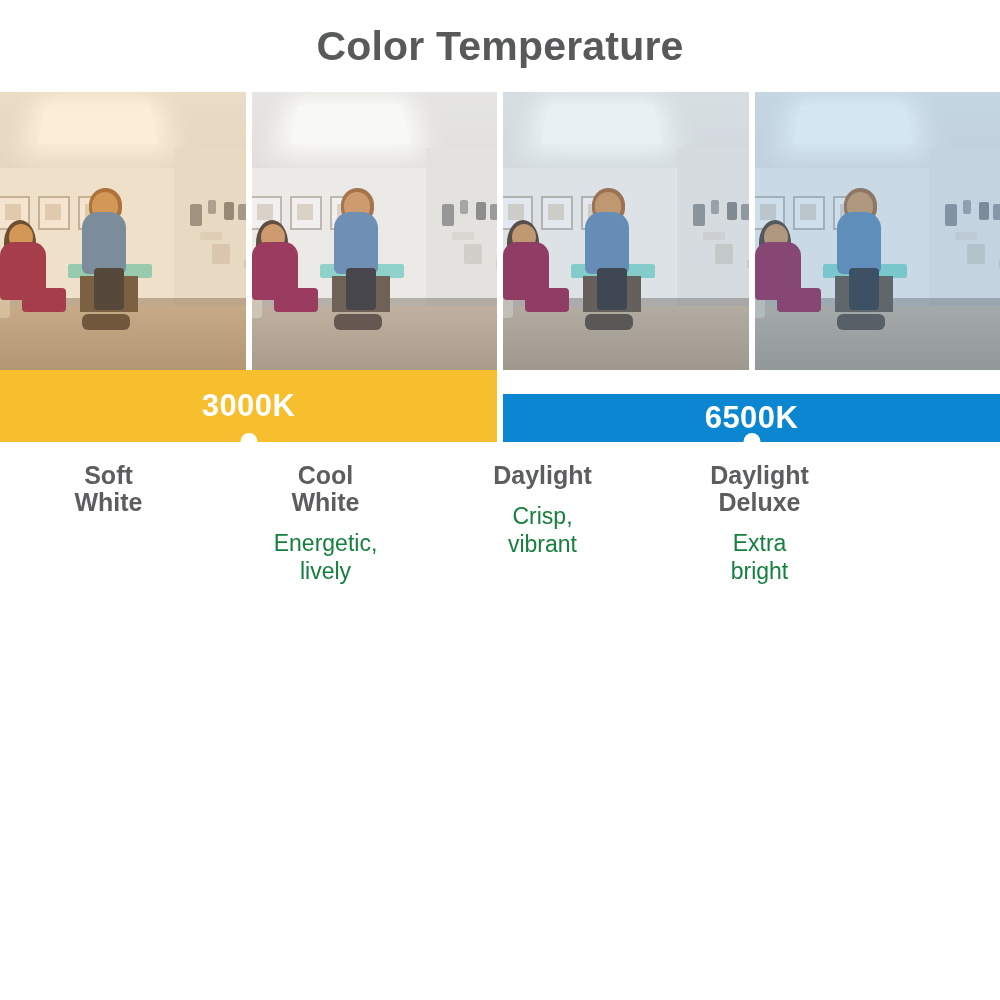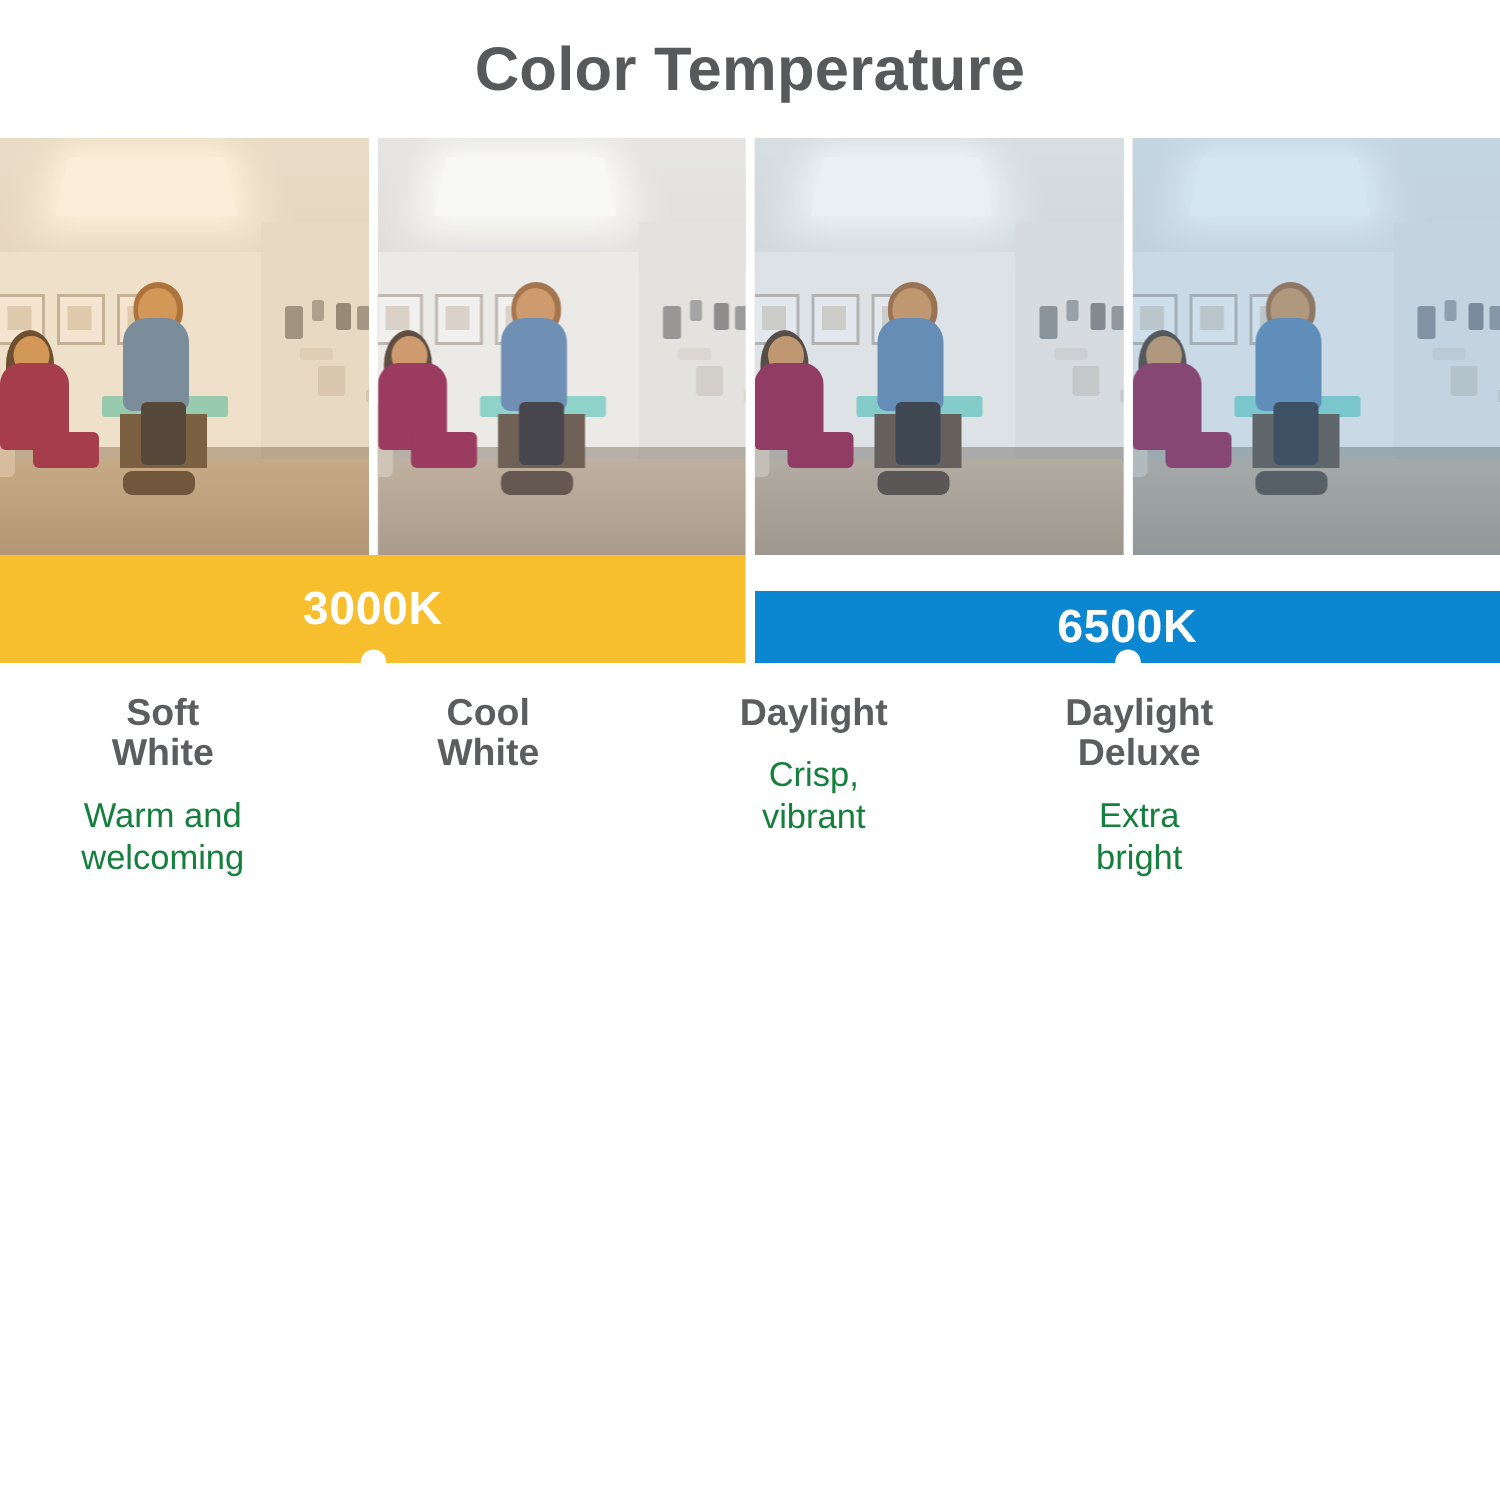--- a/index.html
+++ b/index.html
@@ -473,8 +473,6 @@
   <div class="desc">
     <div class="desc-name">Soft
 White</div>
-    <div class="desc-sub">Warm and
-welcoming</div>
   </div>
   <div class="desc">
     <div class="desc-name">Cool

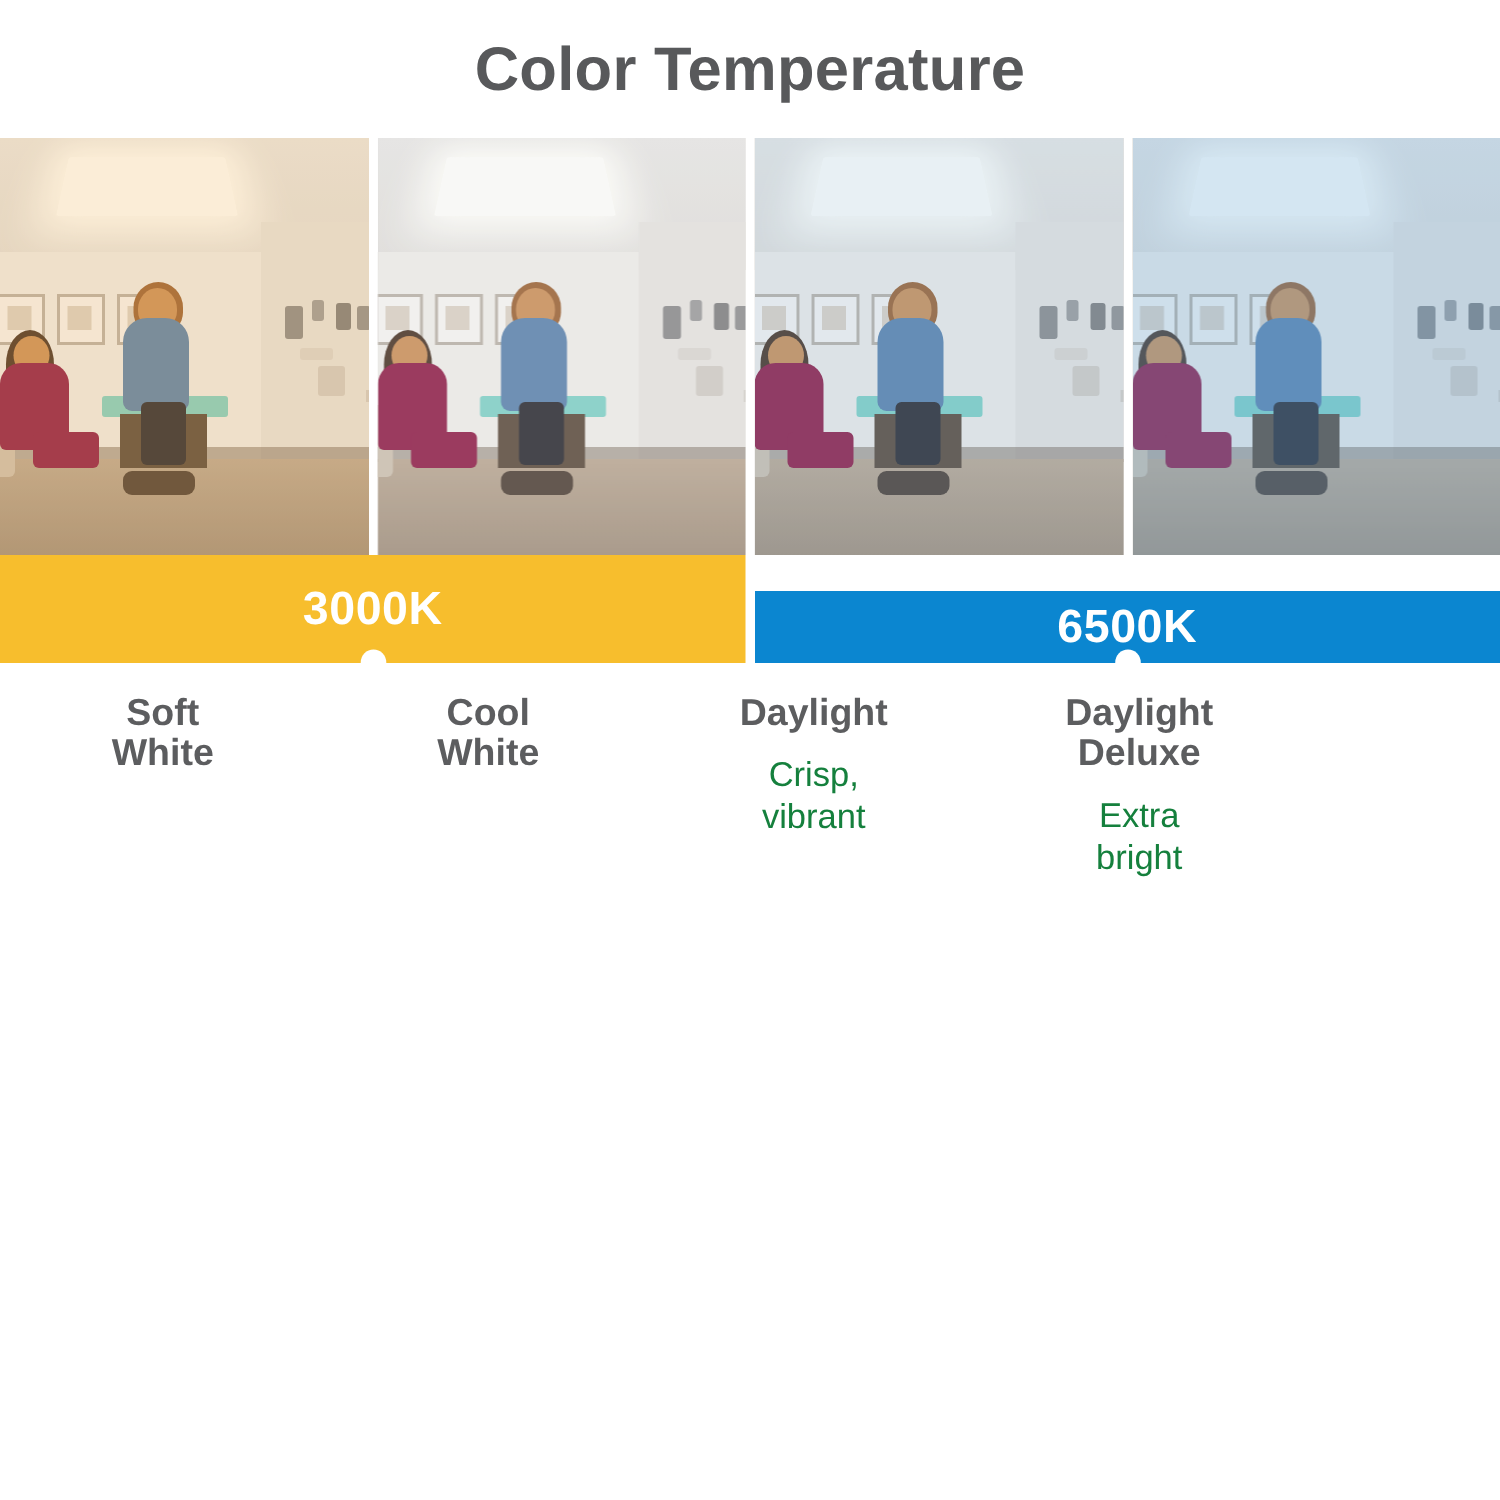--- a/index.html
+++ b/index.html
@@ -477,6 +477,8 @@
   <div class="desc">
     <div class="desc-name">Cool
 White</div>
+    <div class="desc-sub">Energetic,
+lively</div>
   </div>
   <div class="desc">
     <div class="desc-name">Daylight</div>

